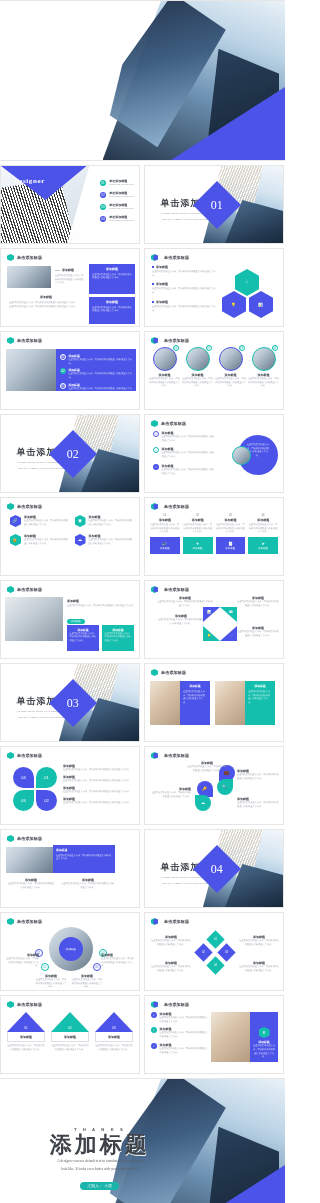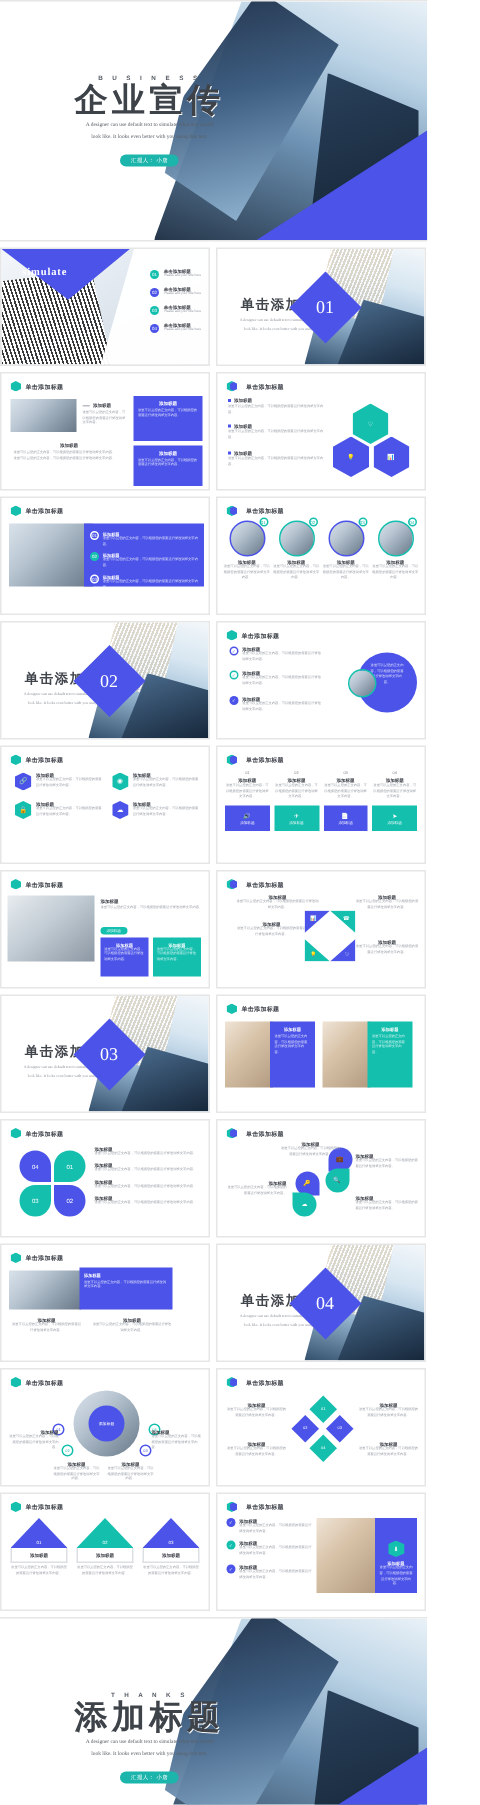--- a/index.html
+++ b/index.html
@@ -123,13 +123,6 @@
     <div class="cover-glass2"></div>
     <div class="cover-tri"></div>
     <div class="cover-left"></div>
-    <div class="cover-txt">
-      <div class="eyebrow">B U S I N E S S</div>
-      <div class="bigtitle">企业宣传</div>
-      <div class="subtxt">A designer can use default text to simulate what text would</div>
-      <div class="subtxt">look like. It looks even better with you using this text.</div>
-      <div class="pill">汇报人： 小唐</div>
-    </div>
   </div>
 
   <div class="slide half">

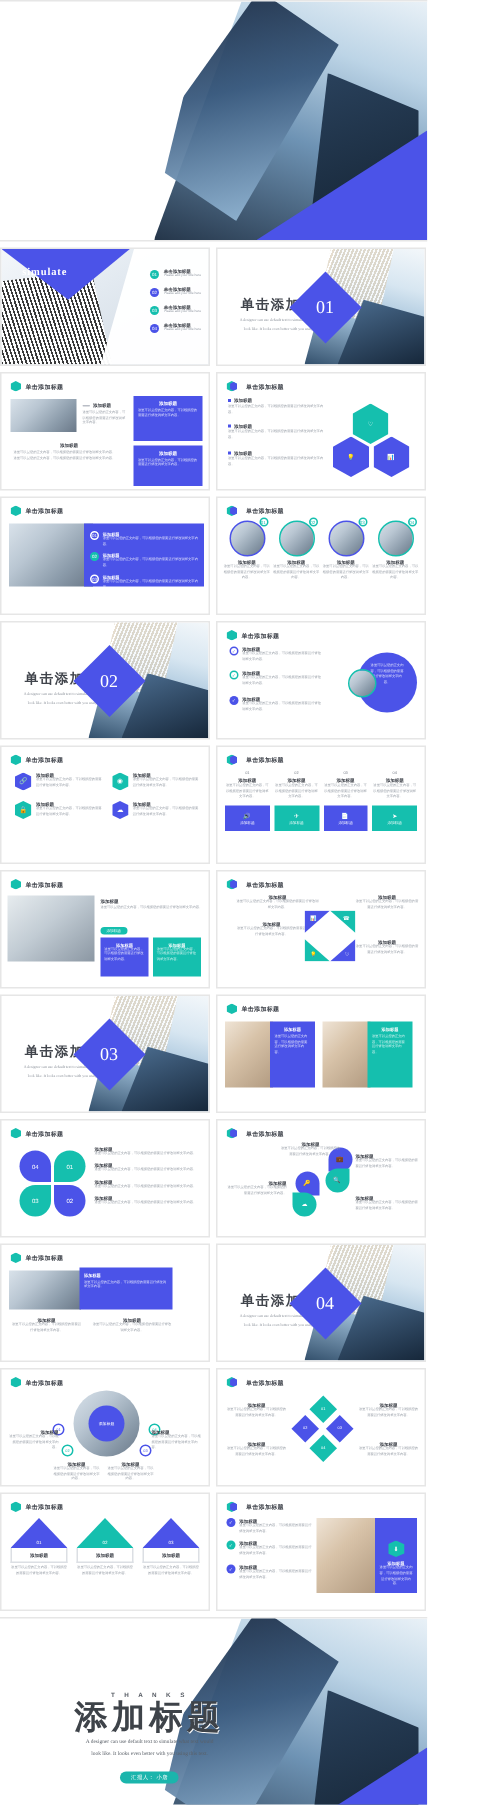--- a/index.html
+++ b/index.html
@@ -133,7 +133,7 @@
     <div style="position:absolute;left:0;top:0;width:62%;height:44%;background:#4b53e8;
       clip-path:polygon(0 0,100% 0,52% 100%);"></div>
     <div style="position:absolute;left:10%;top:14%;color:#fff;font-size:7px;
-      font-family:'Liberation Serif',serif;font-weight:bold;letter-spacing:.6px;">simulate</div>
+      font-family:'Liberation Serif',serif;font-weight:bold;letter-spacing:.6px;">designer</div>
     <div style="position:absolute;left:0;top:0;width:100%;height:100%;background:#fff;
       clip-path:polygon(64% 0,100% 0,100% 100%,48% 100%);opacity:.97;"></div>
 

